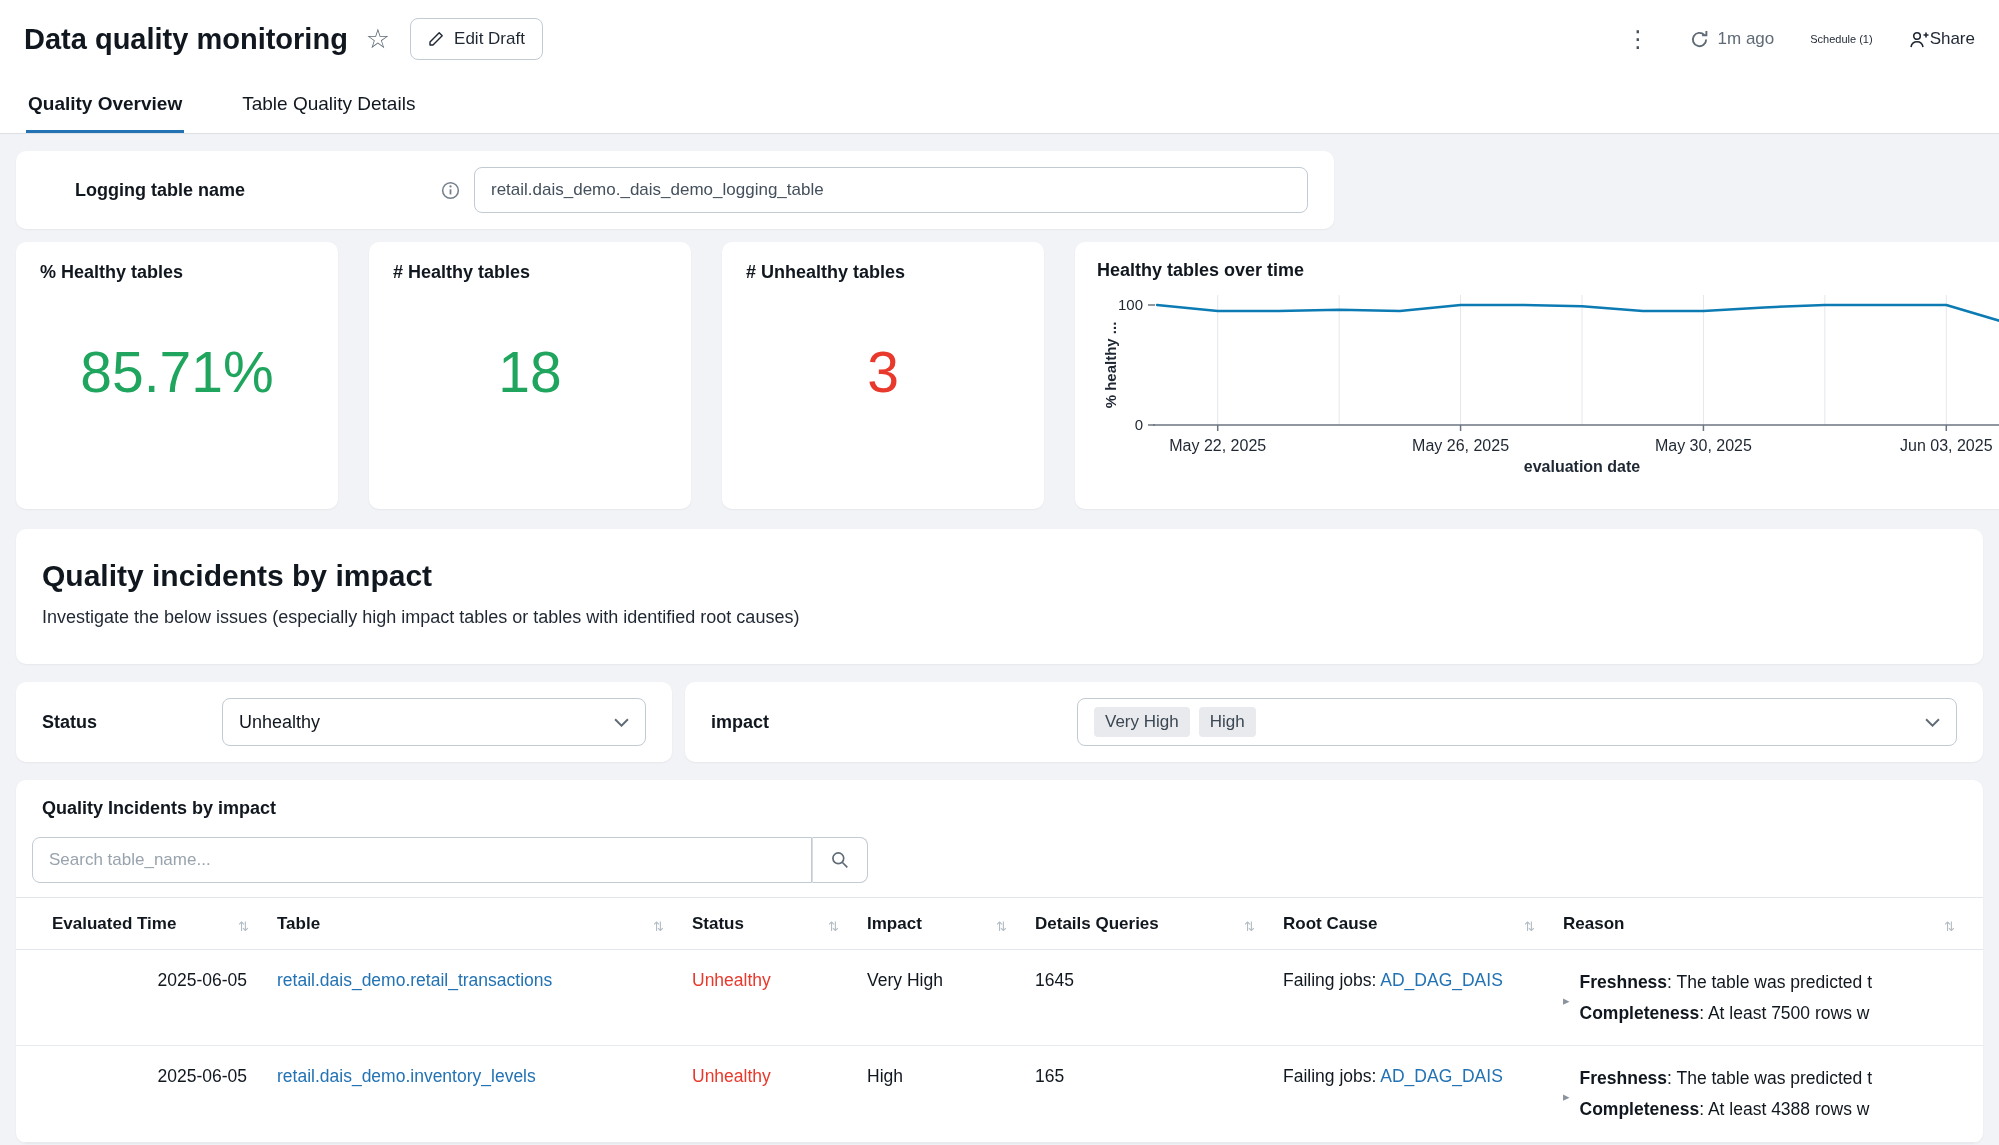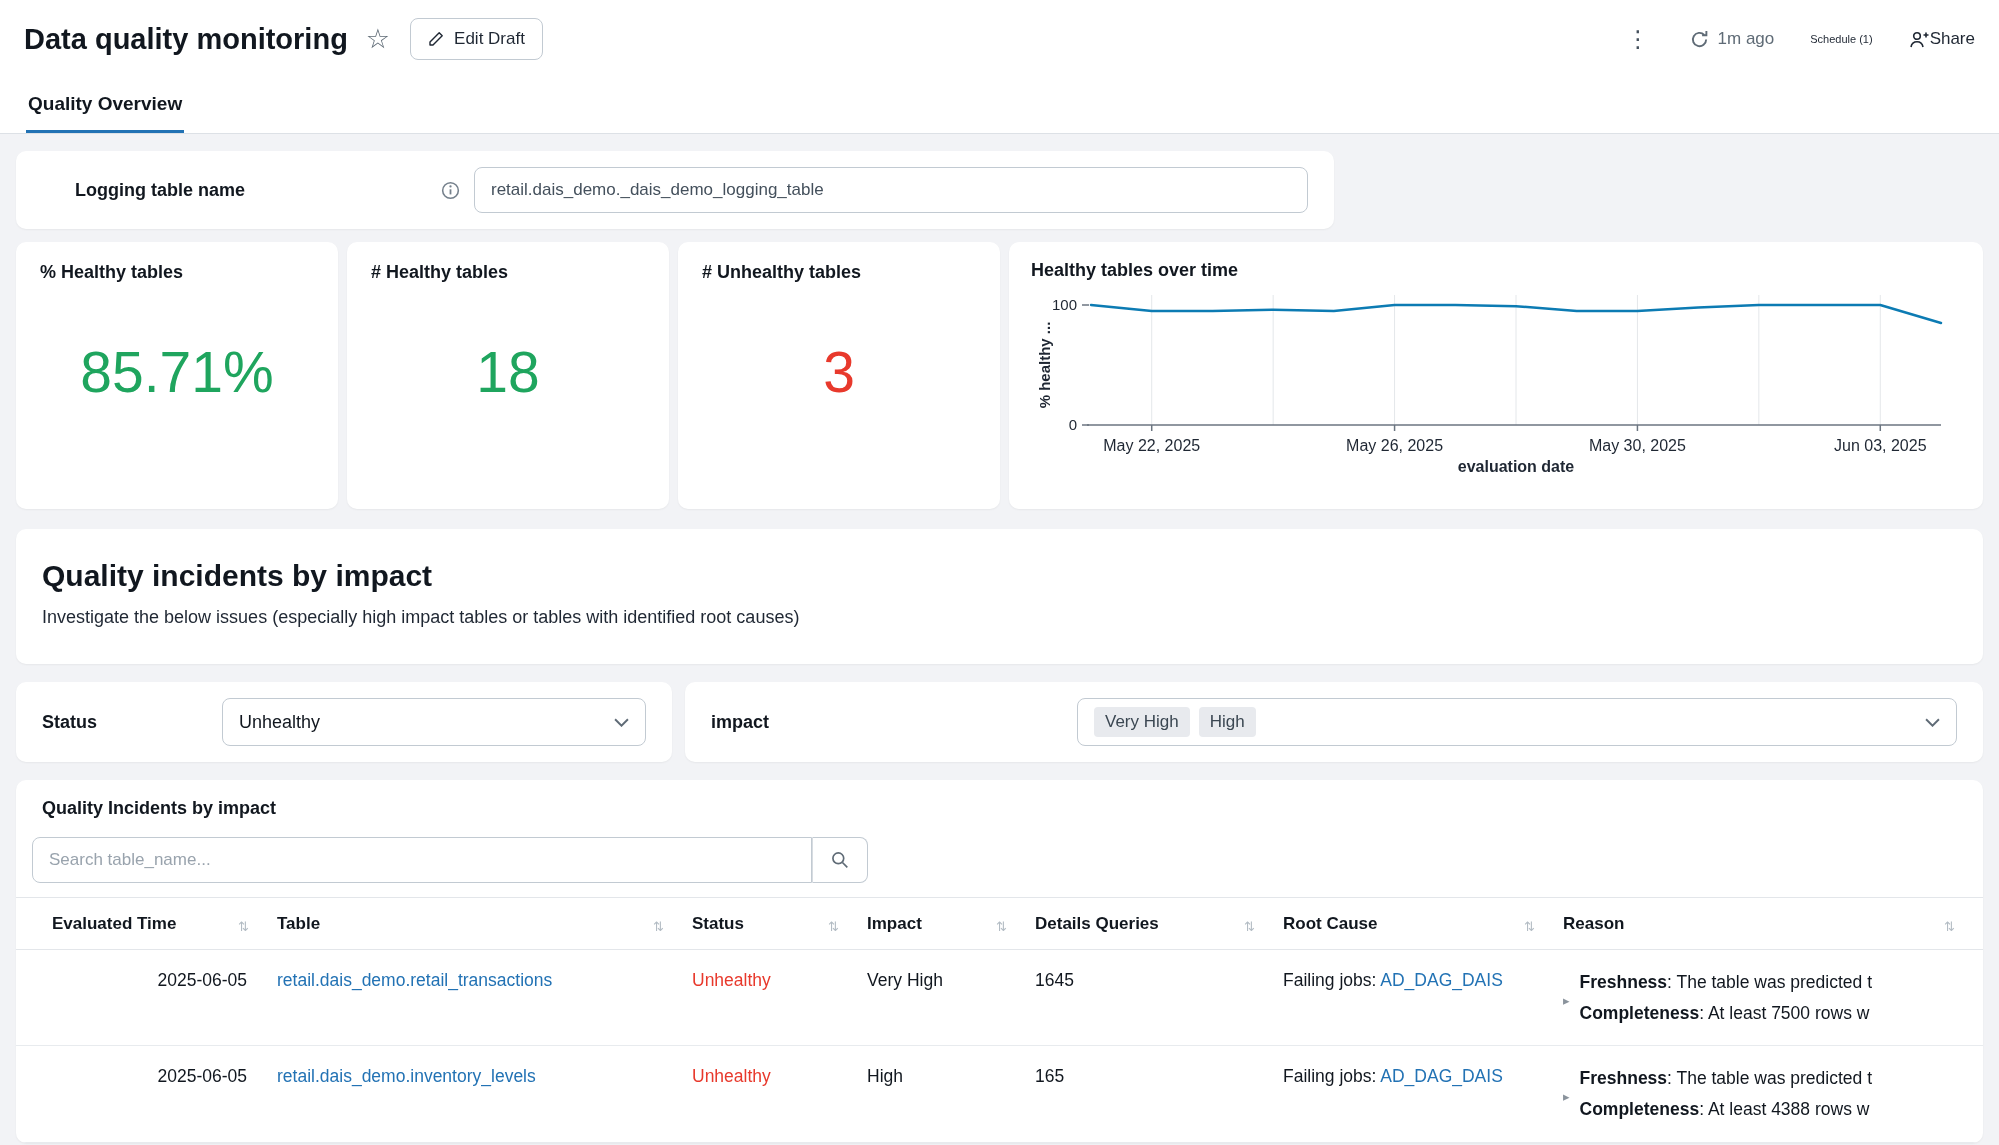--- a/index.html
+++ b/index.html
@@ -116,6 +116,7 @@
 
   <nav class="tabs">
     <div class="tab active">Quality Overview</div>
+    <div class="tab">Table Quality Details</div>
   </nav>
 
   <main class="main">

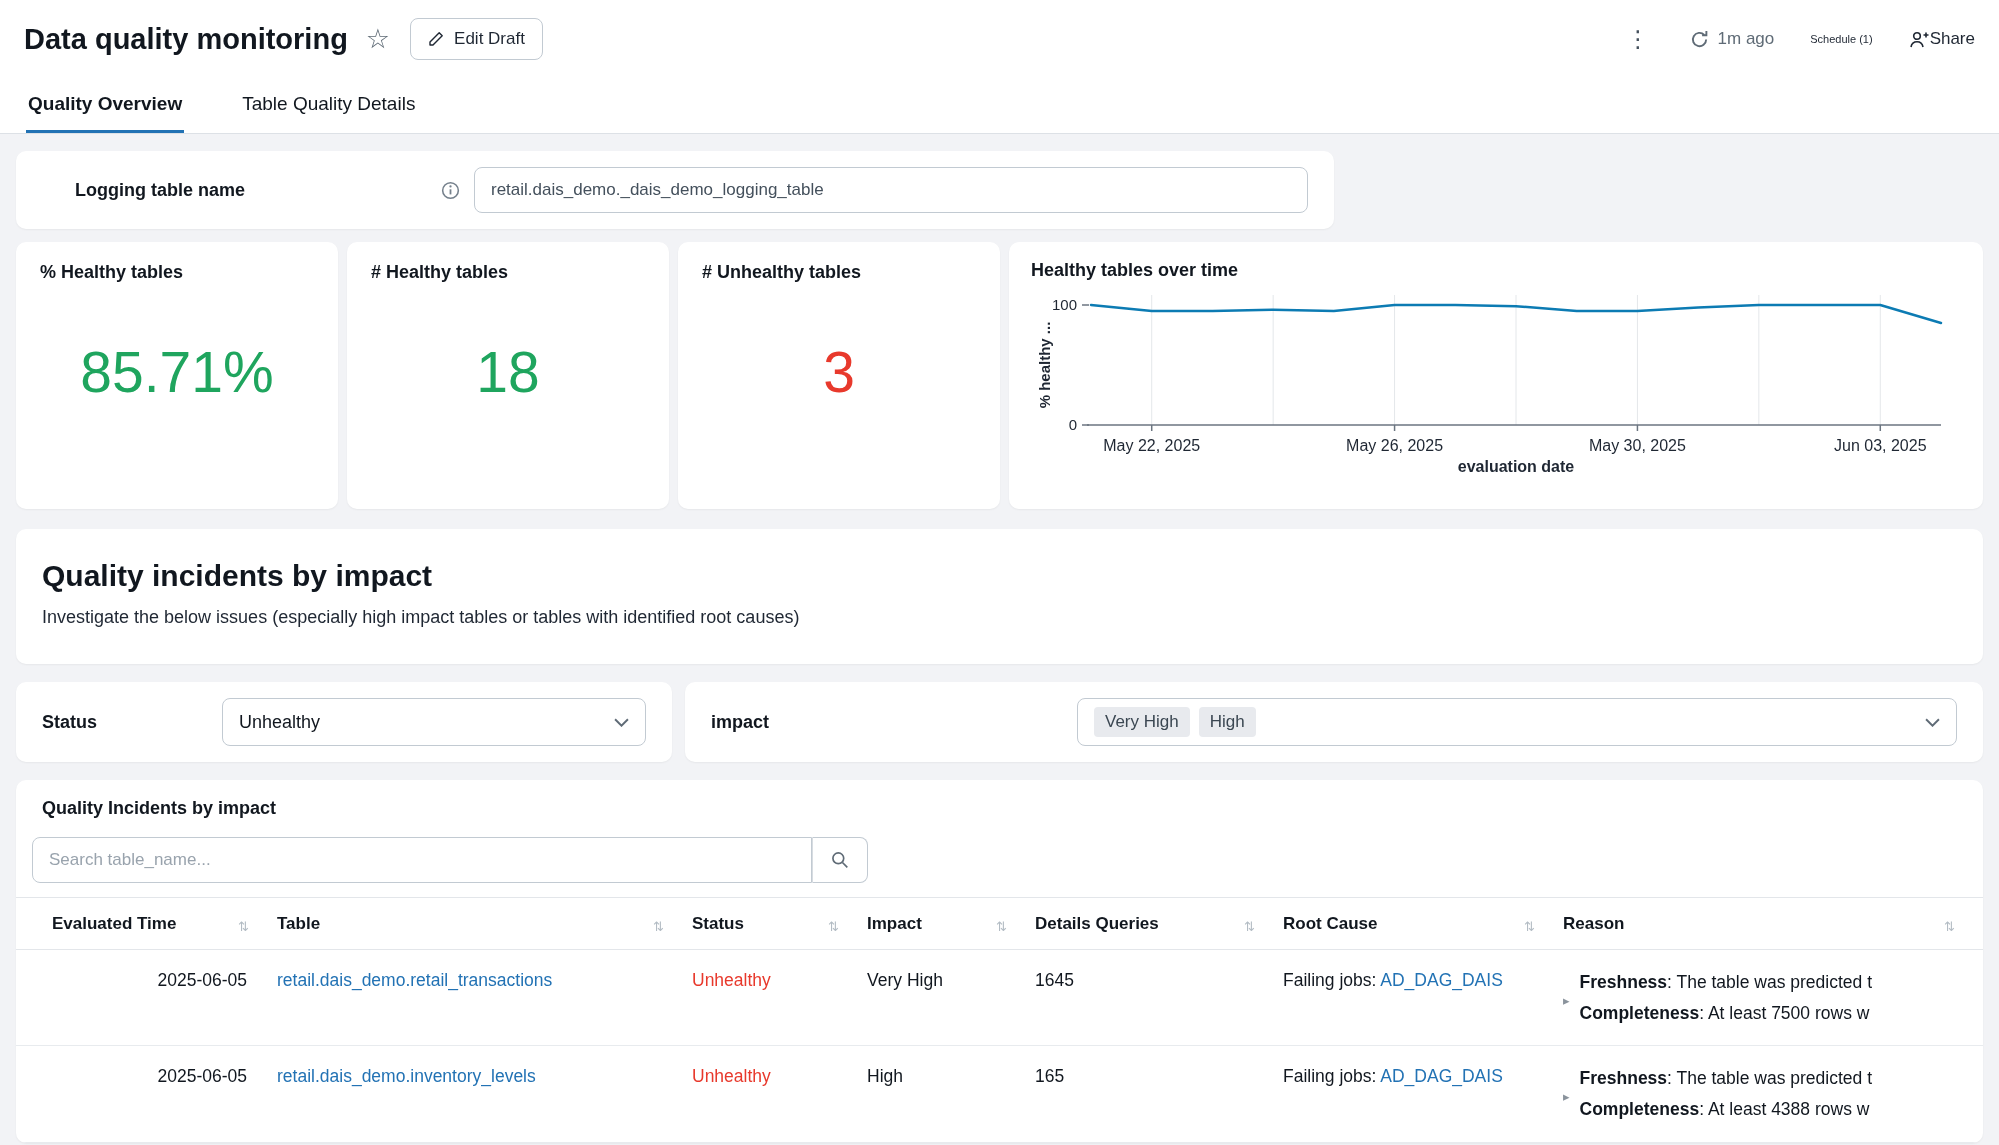--- a/index.html
+++ b/index.html
@@ -27,7 +27,7 @@
   .logging-label{font-size:18px;font-weight:700;width:366px;flex:none;margin-left:33px;}
   .logging-input{flex:1;height:46px;border:1px solid #c2cad2;border-radius:8px;padding:0 16px;font-size:17px;font-family:inherit;color:#44505c;margin-left:14px;background:#fff;}
 
-  .metrics-row{display:flex;gap:9px;margin-bottom:20px;}
+  .metrics-row{display:flex;gap:31px;margin-bottom:20px;}
   .metric-card{width:322px;height:267px;padding:20px 24px;flex:none;}
   .metric-title{font-size:18px;font-weight:700;}
   .metric-value{text-align:center;margin-top:56px;font-size:57px;font-weight:400;}

